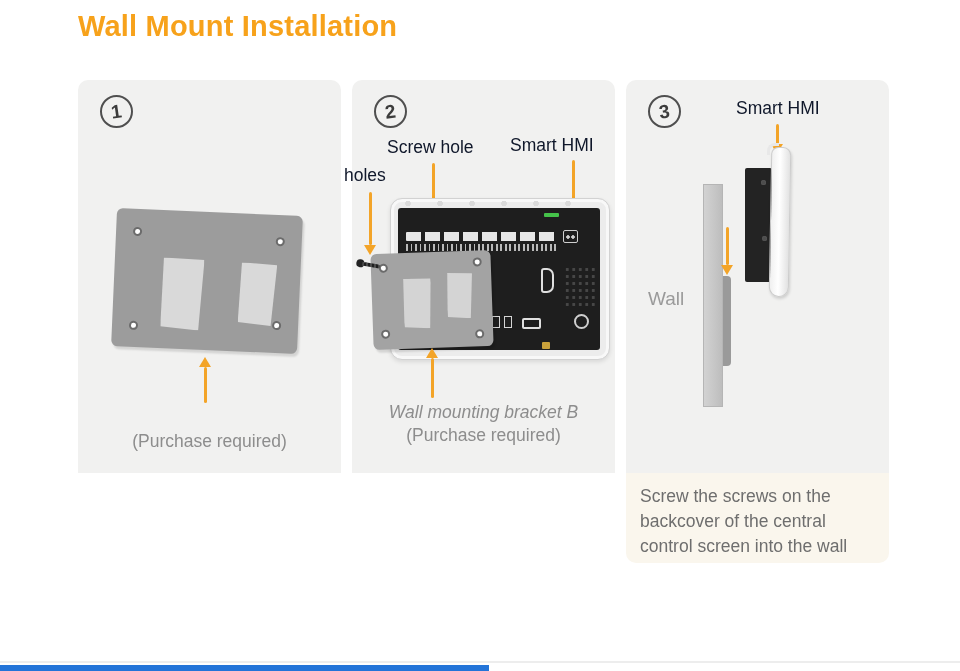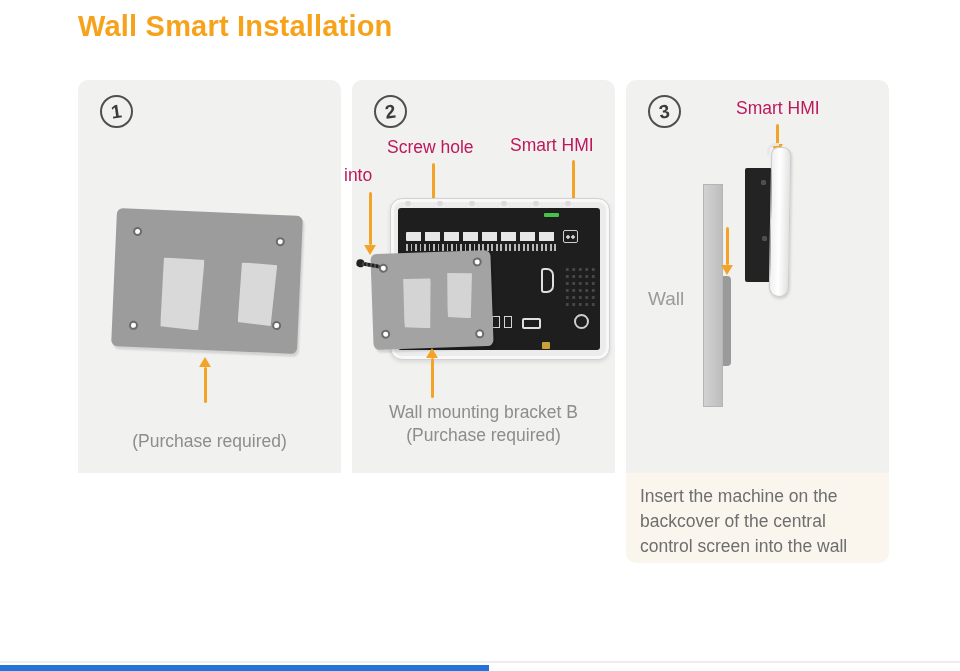--- a/index.html
+++ b/index.html
@@ -106,7 +106,7 @@
 </head>
 <body>
 
-<div class="page-title">Wall Smart Installation</div>
+<div class="page-title">Wall Mount Installation</div>
 
 <div class="panel" id="p1">
   <div class="panel-body">

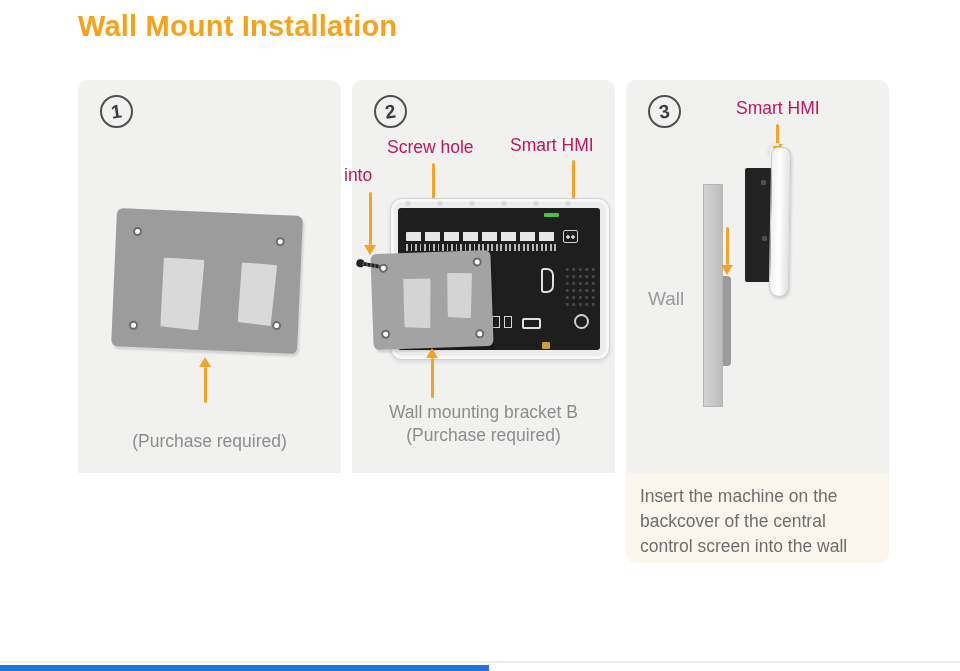--- a/index.html
+++ b/index.html
@@ -37,7 +37,7 @@
     position:absolute;left:0;width:100%;text-align:center;
     color:#8D8D8D;font-size:17.5px;white-space:nowrap;
   }
-  .flabel{position:absolute;color:#be185d;font-size:17.5px;white-space:nowrap;}
+  .flabel{position:absolute;color:#0f172a;font-size:17.5px;white-space:nowrap;}
   
   .astem{position:absolute;width:3px;background:#F3A428;border-radius:2px;}
   .ahead{position:absolute;width:0;height:0;

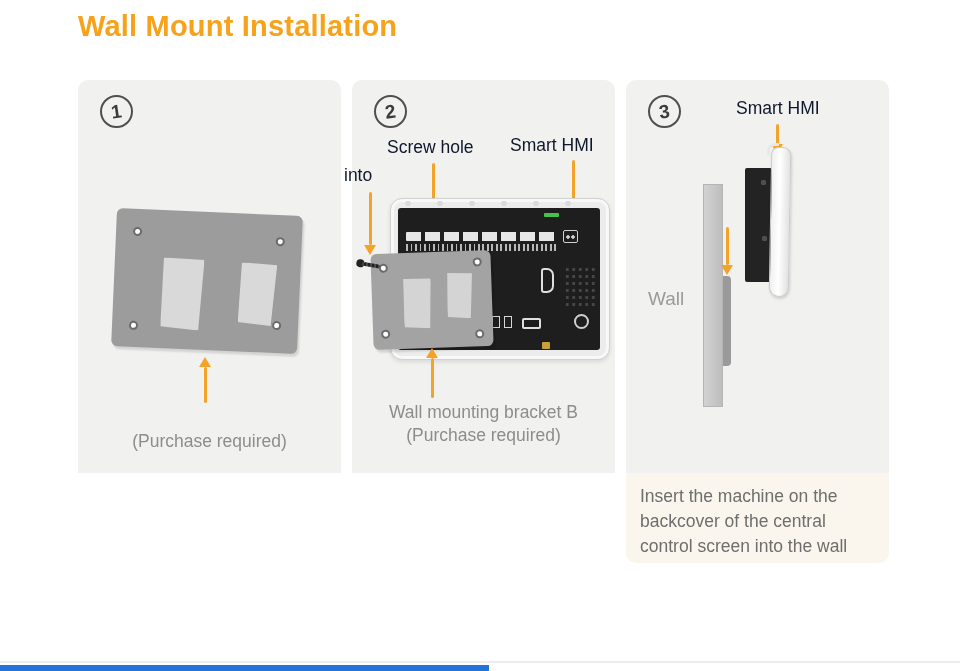--- a/index.html
+++ b/index.html
@@ -136,7 +136,7 @@
         <span>2</span>
       </div>
 
-    <div class="flabel" style="left:-8px;top:85px;">into</div>
+    <div class="flabel" style="left:-8px;top:85px;">holes</div>
     <div class="flabel" style="left:35px;top:57px;">Screw hole</div>
     <div class="flabel" style="left:158px;top:55px;">Smart HMI</div>
 

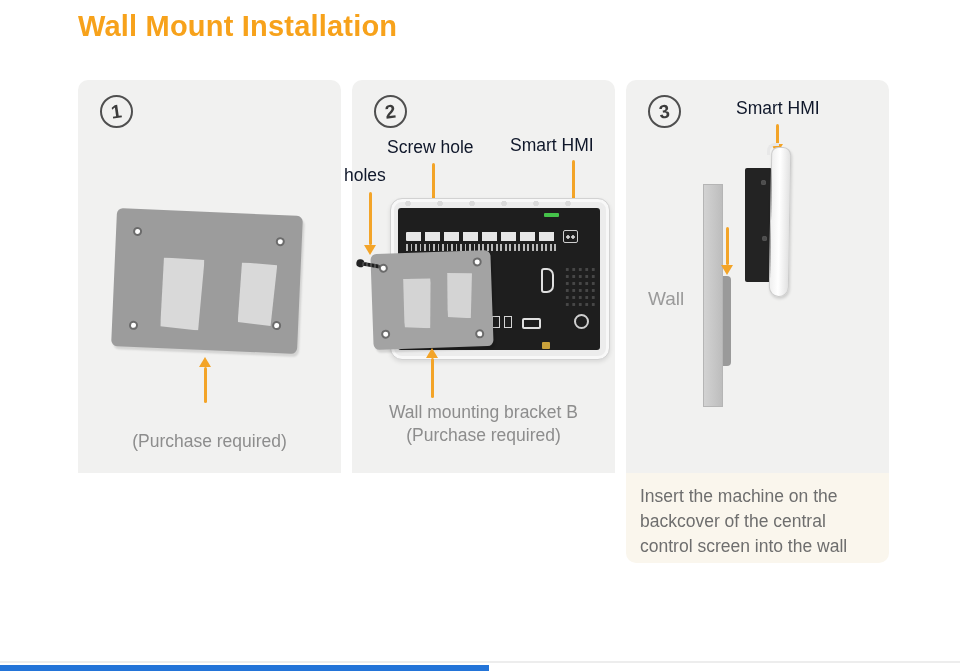--- a/index.html
+++ b/index.html
@@ -183,7 +183,7 @@
     <div class="ahead up" style="left:74px;top:268px;"></div>
     <div class="astem" style="left:79px;top:278px;height:40px;"></div>
 
-    <div class="plabel" style="top:322px;">Wall mounting bracket B</div>
+    <div class="plabel" style="top:322px;font-style:italic;">Wall mounting bracket B</div>
     <div class="plabel" style="top:345px;">(Purchase required)</div>
   </div>
 </div>

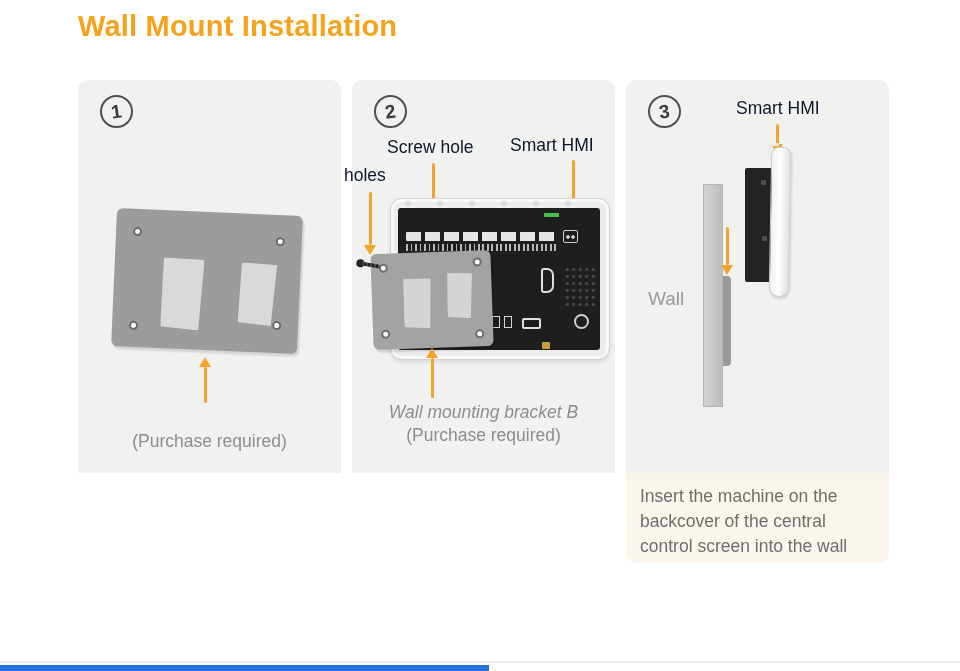--- a/index.html
+++ b/index.html
@@ -213,7 +213,7 @@
 
     <div class="flabel" style="left:22px;top:208px;font-size:19px;color:#9A9A9A;">Wall</div>
   </div>
-  <div class="panel-caption">Insert the machine on the backcover of the central control screen into the wall</div>
+  <div class="panel-caption">Screw the screws on the backcover of the central control screen into the wall</div>
 </div>
 
 <div class="bottom-rule"></div>

